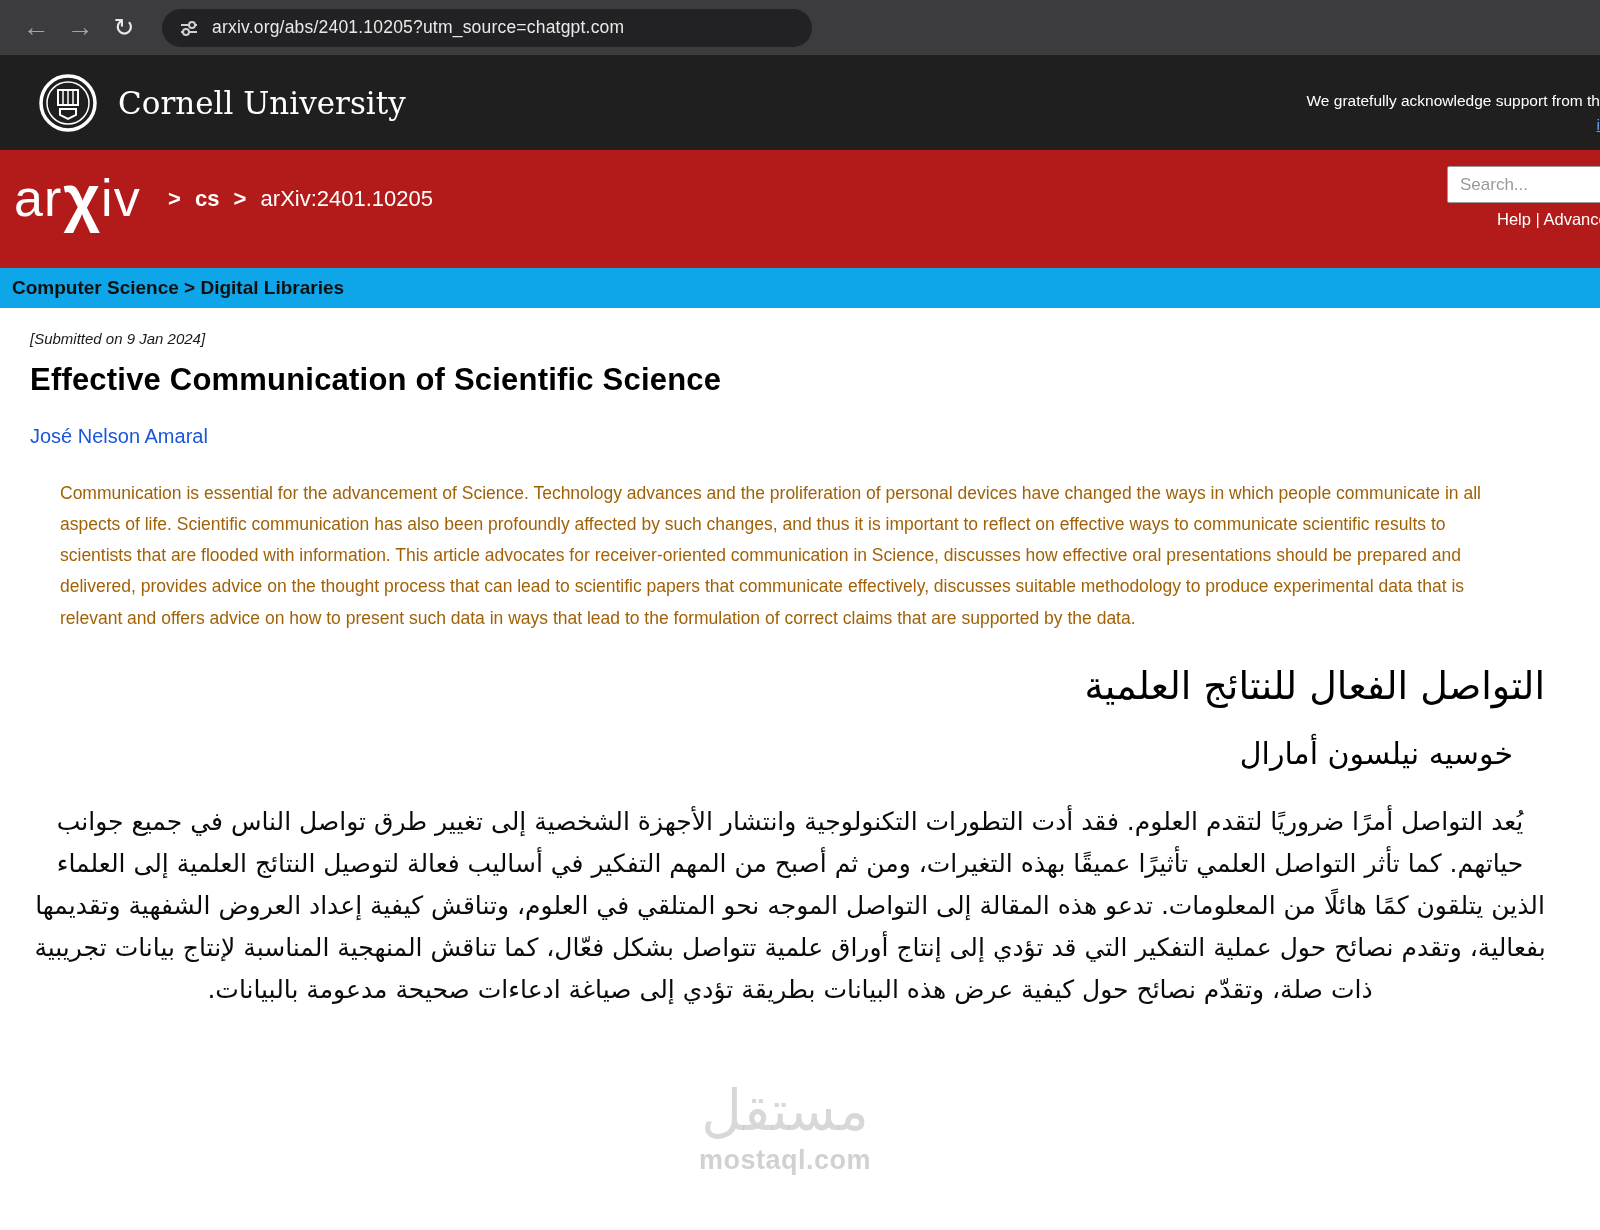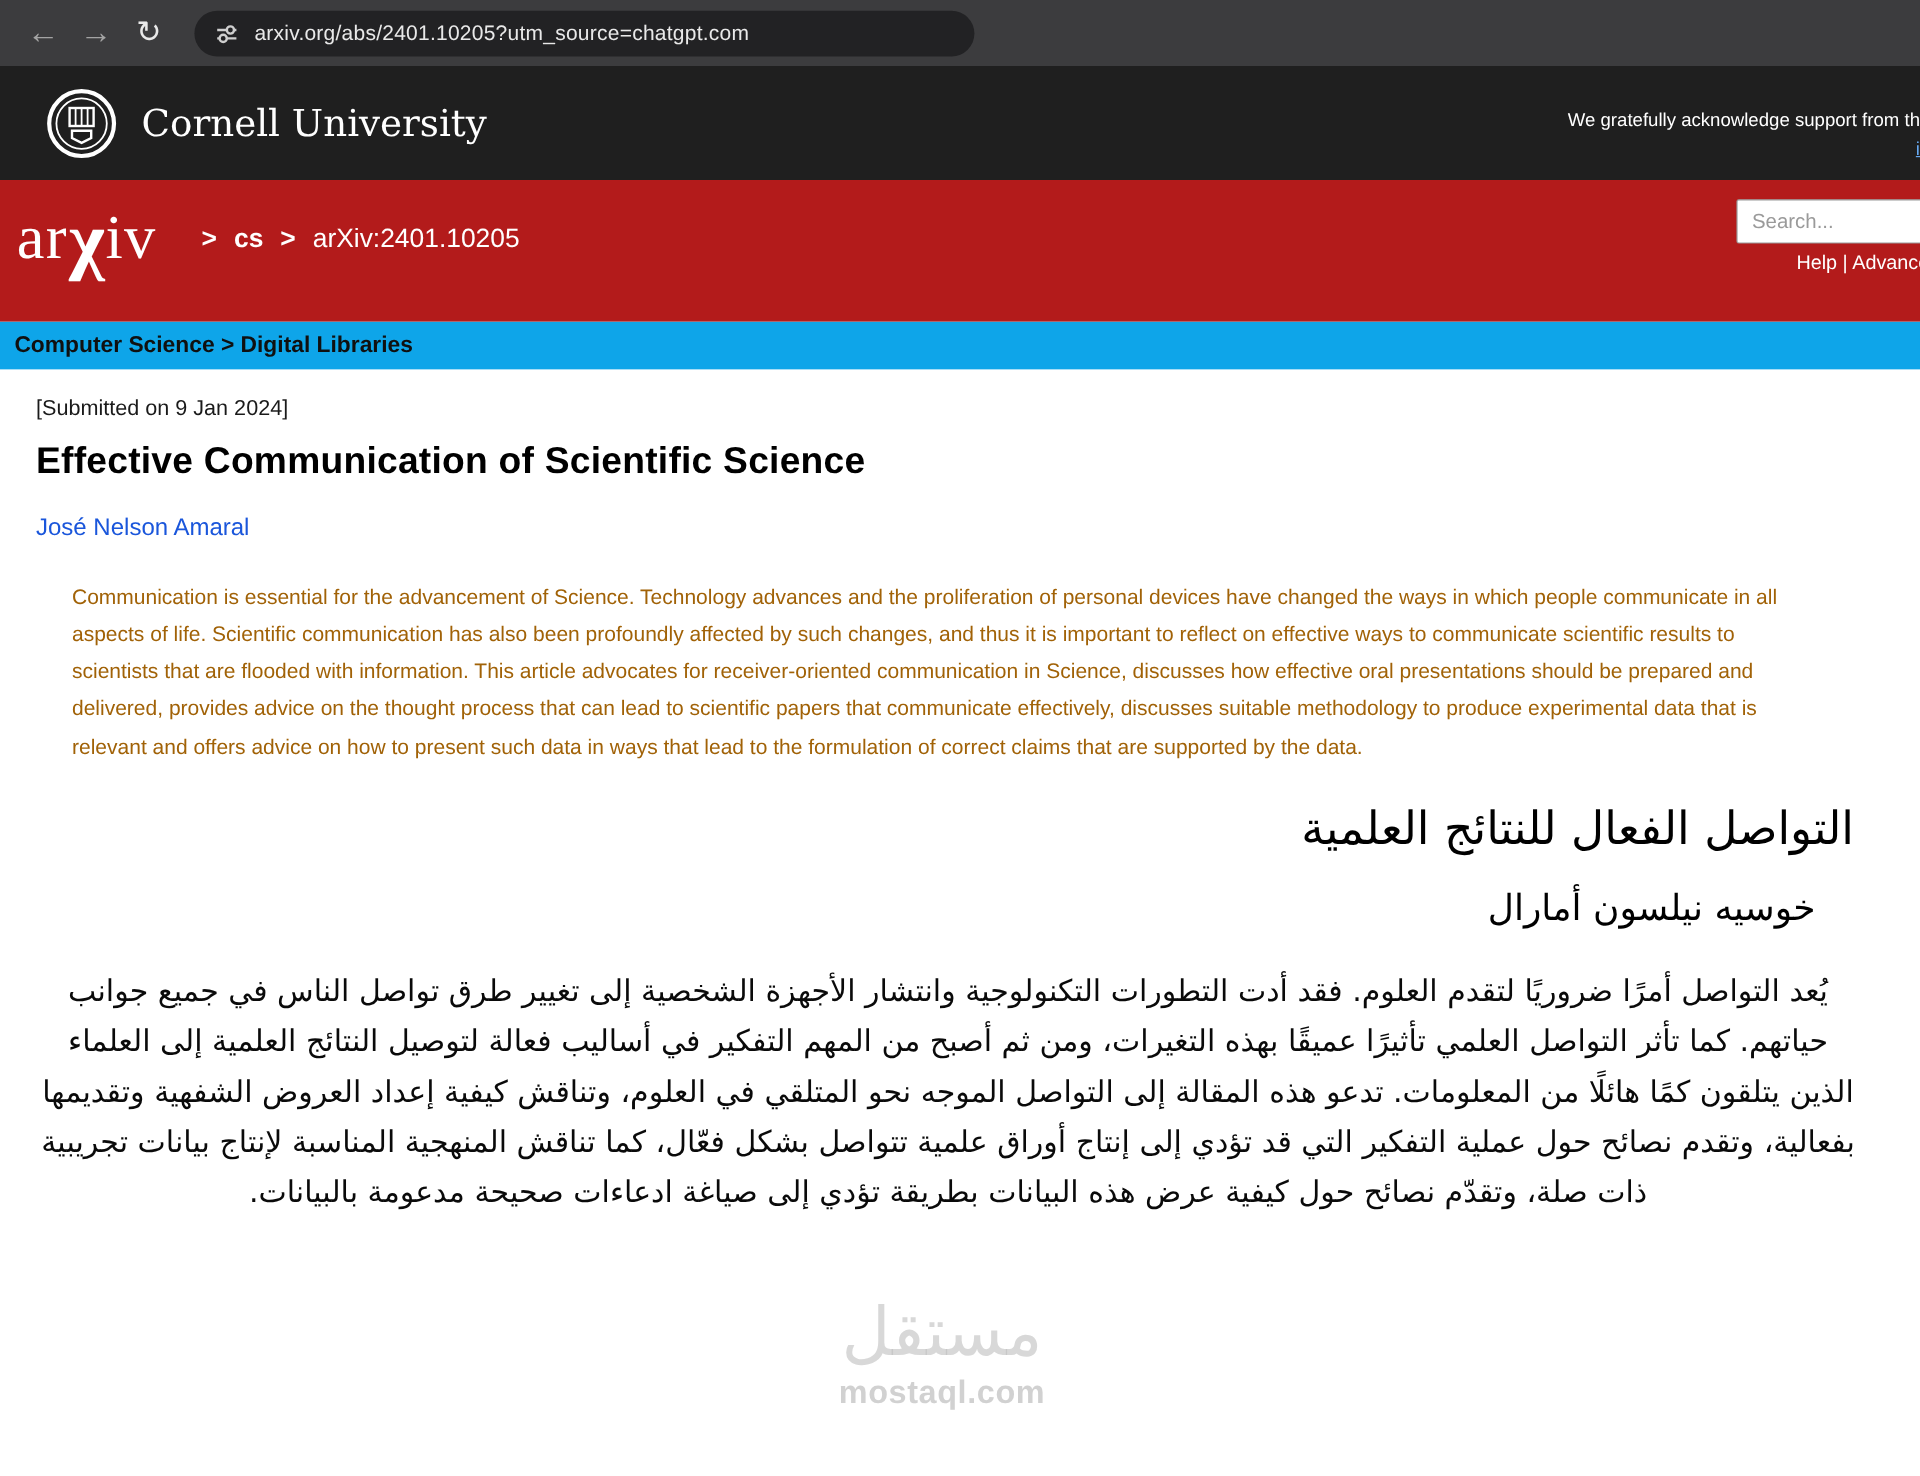--- a/index.html
+++ b/index.html
@@ -41,8 +41,8 @@
   
   .banner { height:118px; background:#b31b1b; position:relative; color:#fff; overflow:hidden; }
   .arxiv-brand {
-    position:absolute; left:14px; top:20px; display:flex; align-items:flex-end;
-    font-family:Liberation Serif, serif; color:#fff; cursor:pointer;
+    position:absolute; left:14px; top:20px; display:flex; align-items:center;
+    font-family:Liberation Sans, sans-serif; color:#fff; cursor:pointer;
   }
   .logo-pre,.logo-post { font-size:52px; line-height:1.1; letter-spacing:1px; }
   .logo-x { font-size:64px; line-height:.85; font-weight:bold; margin:0 1px; }

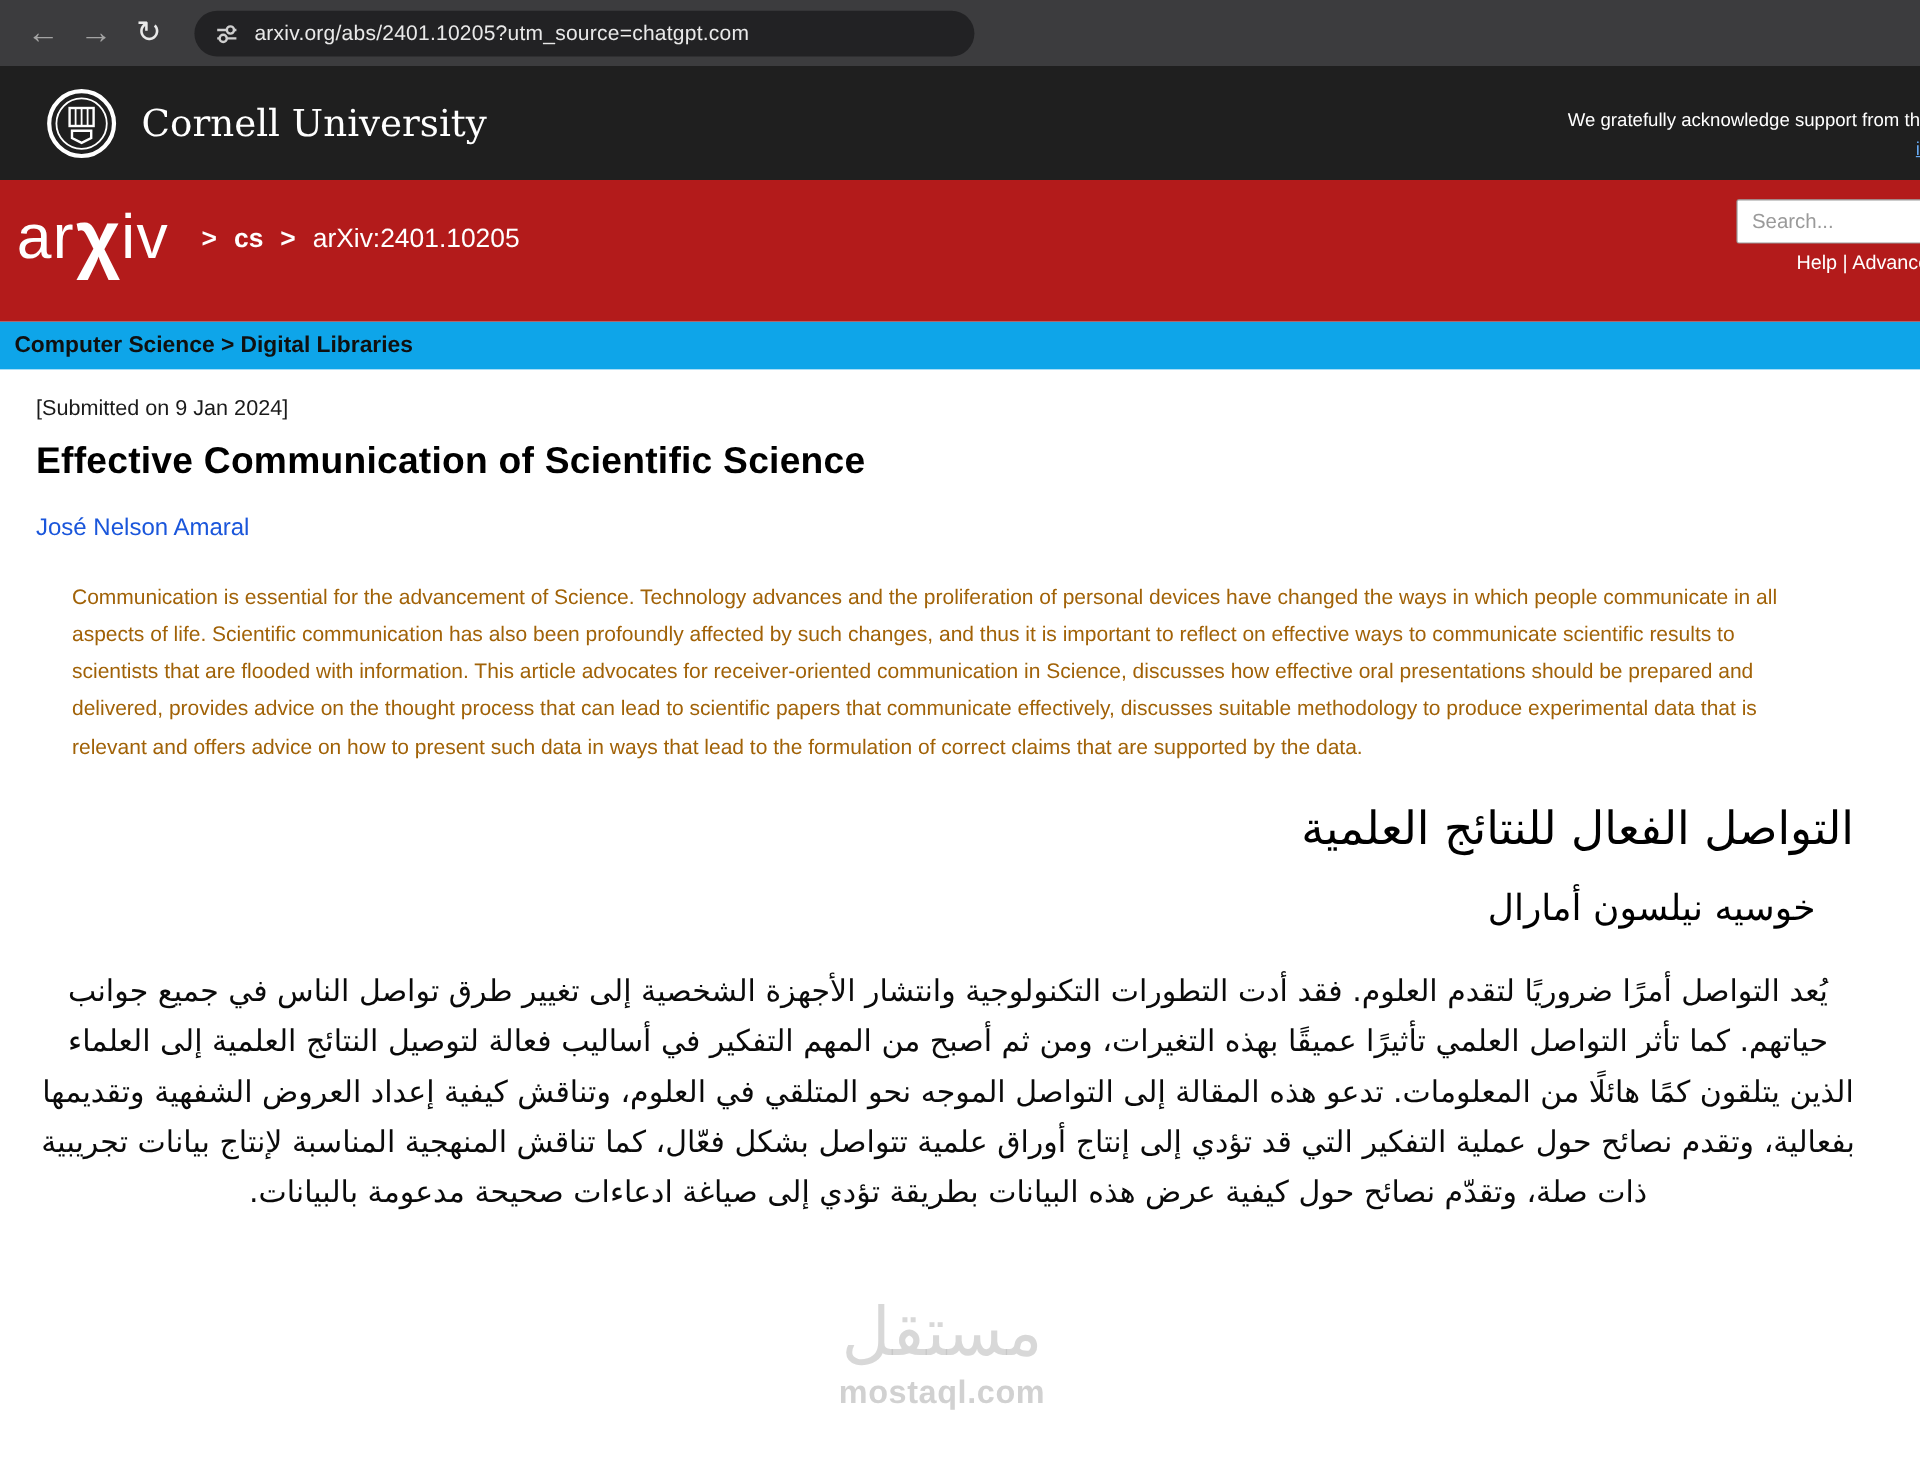--- a/index.html
+++ b/index.html
@@ -66,7 +66,7 @@
 
   
   .main { padding:22px 30px 0; background:#fff; }
-  .submitted { font-size:18px; color:#1a1a1a; }
+  .submitted { font-style:italic; font-size:15px; color:#1a1a1a; }
   .paper-title { margin-top:15px; font-size:31px; font-weight:bold; color:#000; letter-spacing:.2px; }
   .author-link { display:inline-block; margin-top:27px; font-size:20px; color:#1a56db; cursor:pointer; }
   .abstract {

